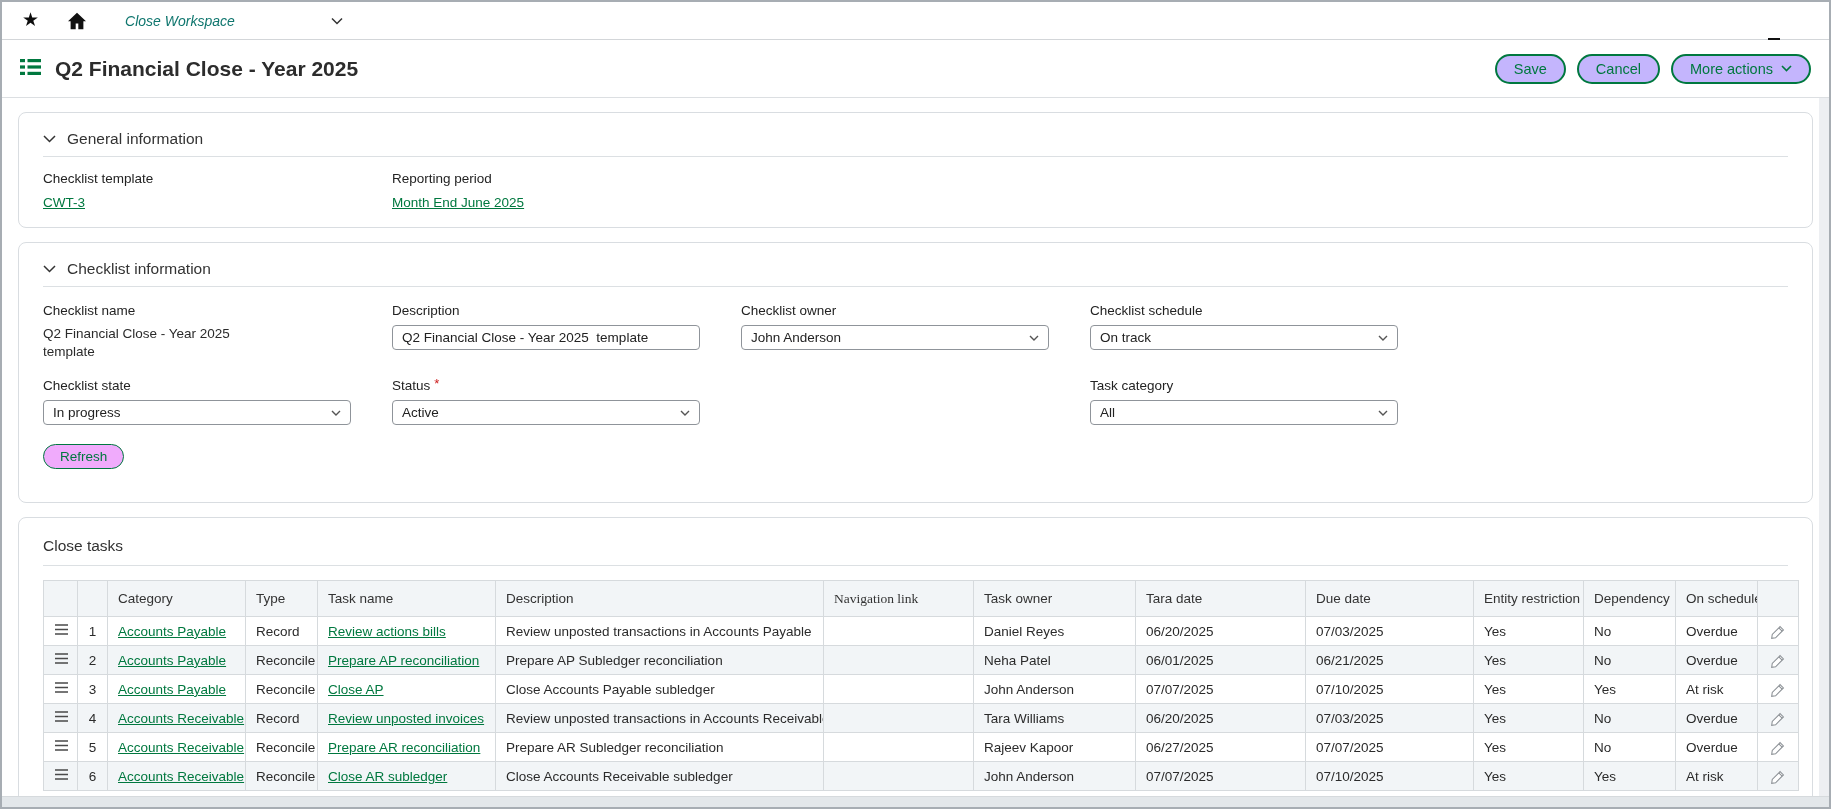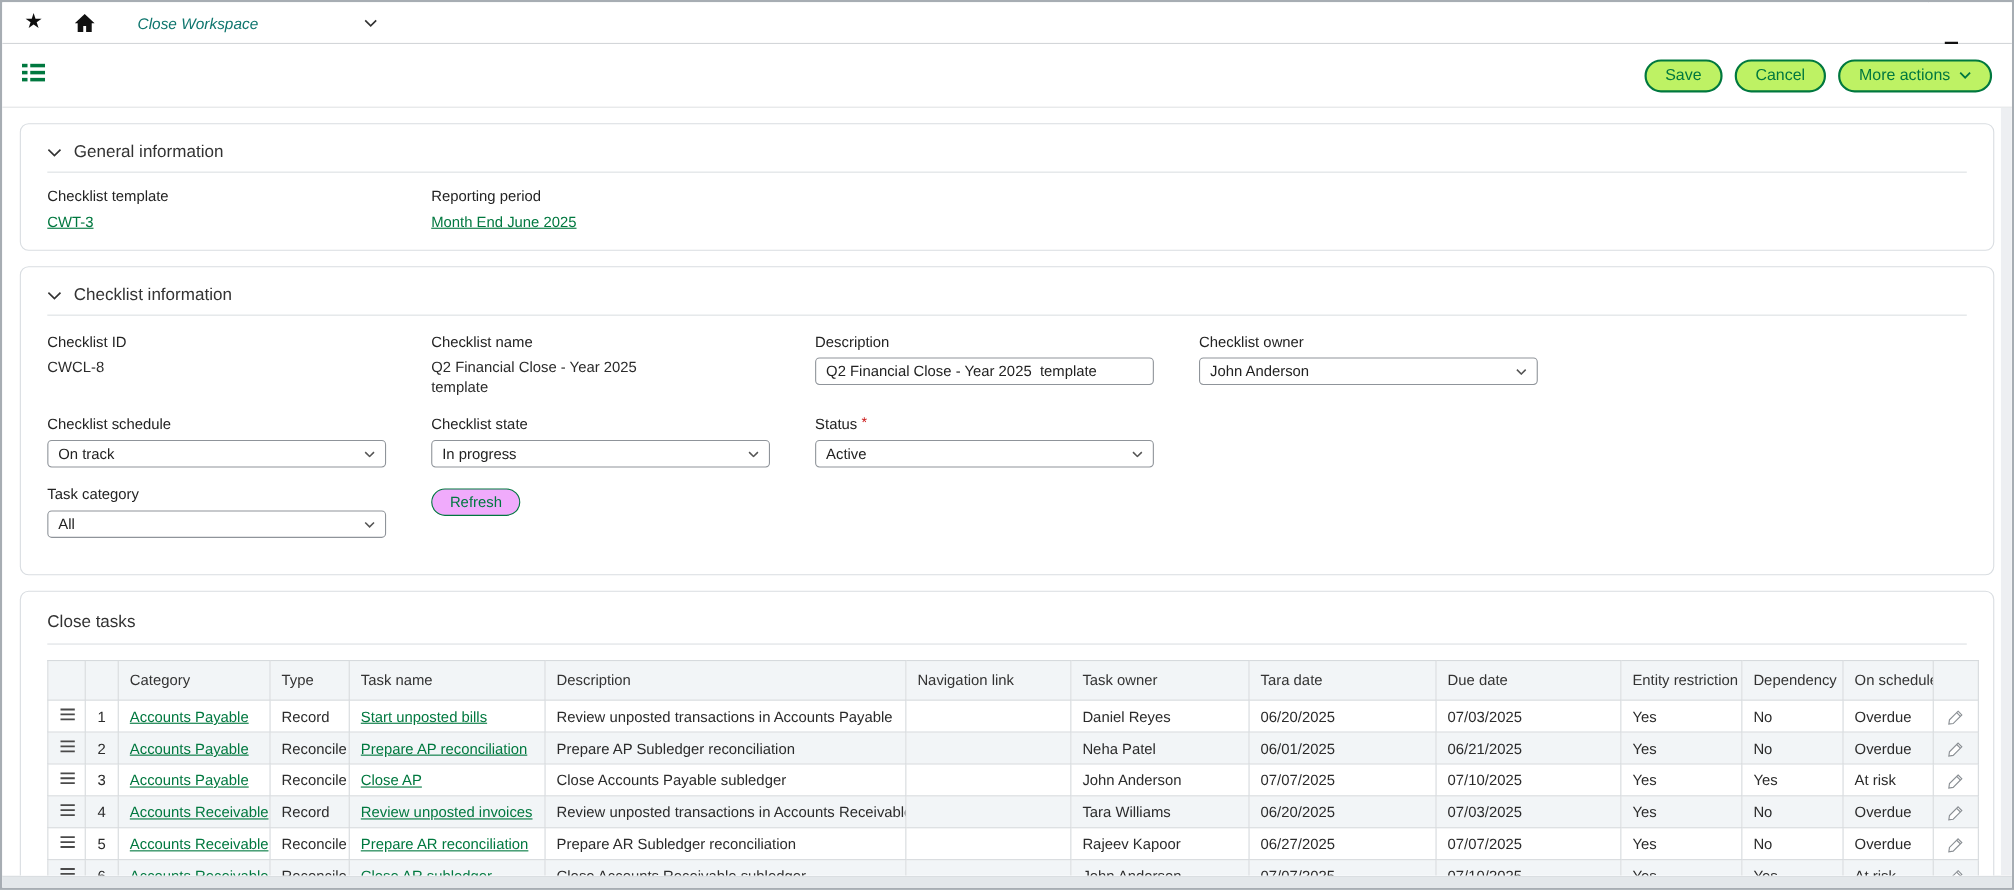--- a/index.html
+++ b/index.html
@@ -114,6 +114,7 @@
           </g>
         </svg>
     </span>
+    <h1 class="page-title">Q2 Financial Close - Year 2025</h1>
     <div class="header-actions">
       <button class="pill-btn">
           <span>Save</span>

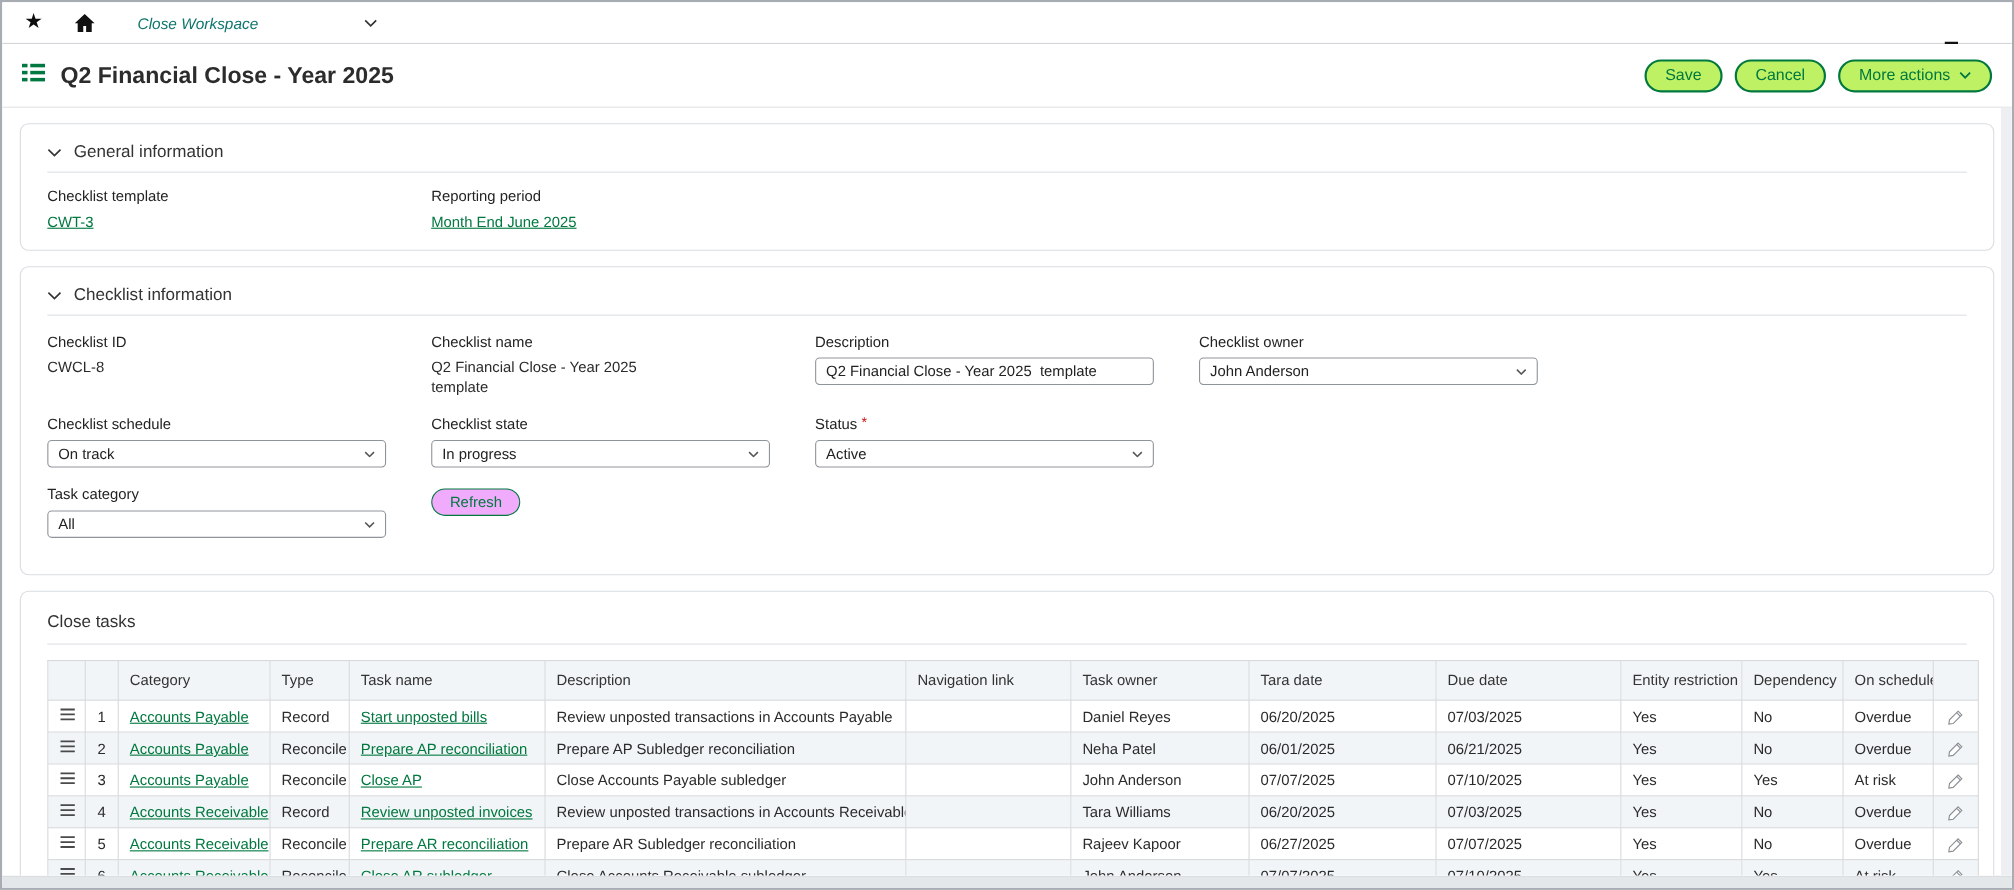--- a/index.html
+++ b/index.html
@@ -20,7 +20,7 @@
   .page-header { height:58px; flex:0 0 58px; display:flex; align-items:center; padding:0 18px; border-bottom:1px solid #dcdfe2; background:#fff; }
   .page-title { font-size:21px; font-weight:bold; color:#2c2c2c; margin-left:14px; }
   .header-actions { margin-left:auto; display:flex; align-items:center; gap:11px; }
-  .pill-btn { border:2px solid #00783f; color:#00783f; background:#bef264; border-radius:18px; height:30px; padding:0 17px; font-size:14.5px; font-family:"Liberation Sans",sans-serif; display:flex; align-items:center; gap:8px; cursor:pointer; }
+  .pill-btn { border:2px solid #00783f; color:#00783f; background:#c4b5fd; border-radius:18px; height:30px; padding:0 17px; font-size:14.5px; font-family:"Liberation Sans",sans-serif; display:flex; align-items:center; gap:8px; cursor:pointer; }
 
   
   .main { flex:1 1 auto; position:relative; background:#fff; overflow:hidden; }

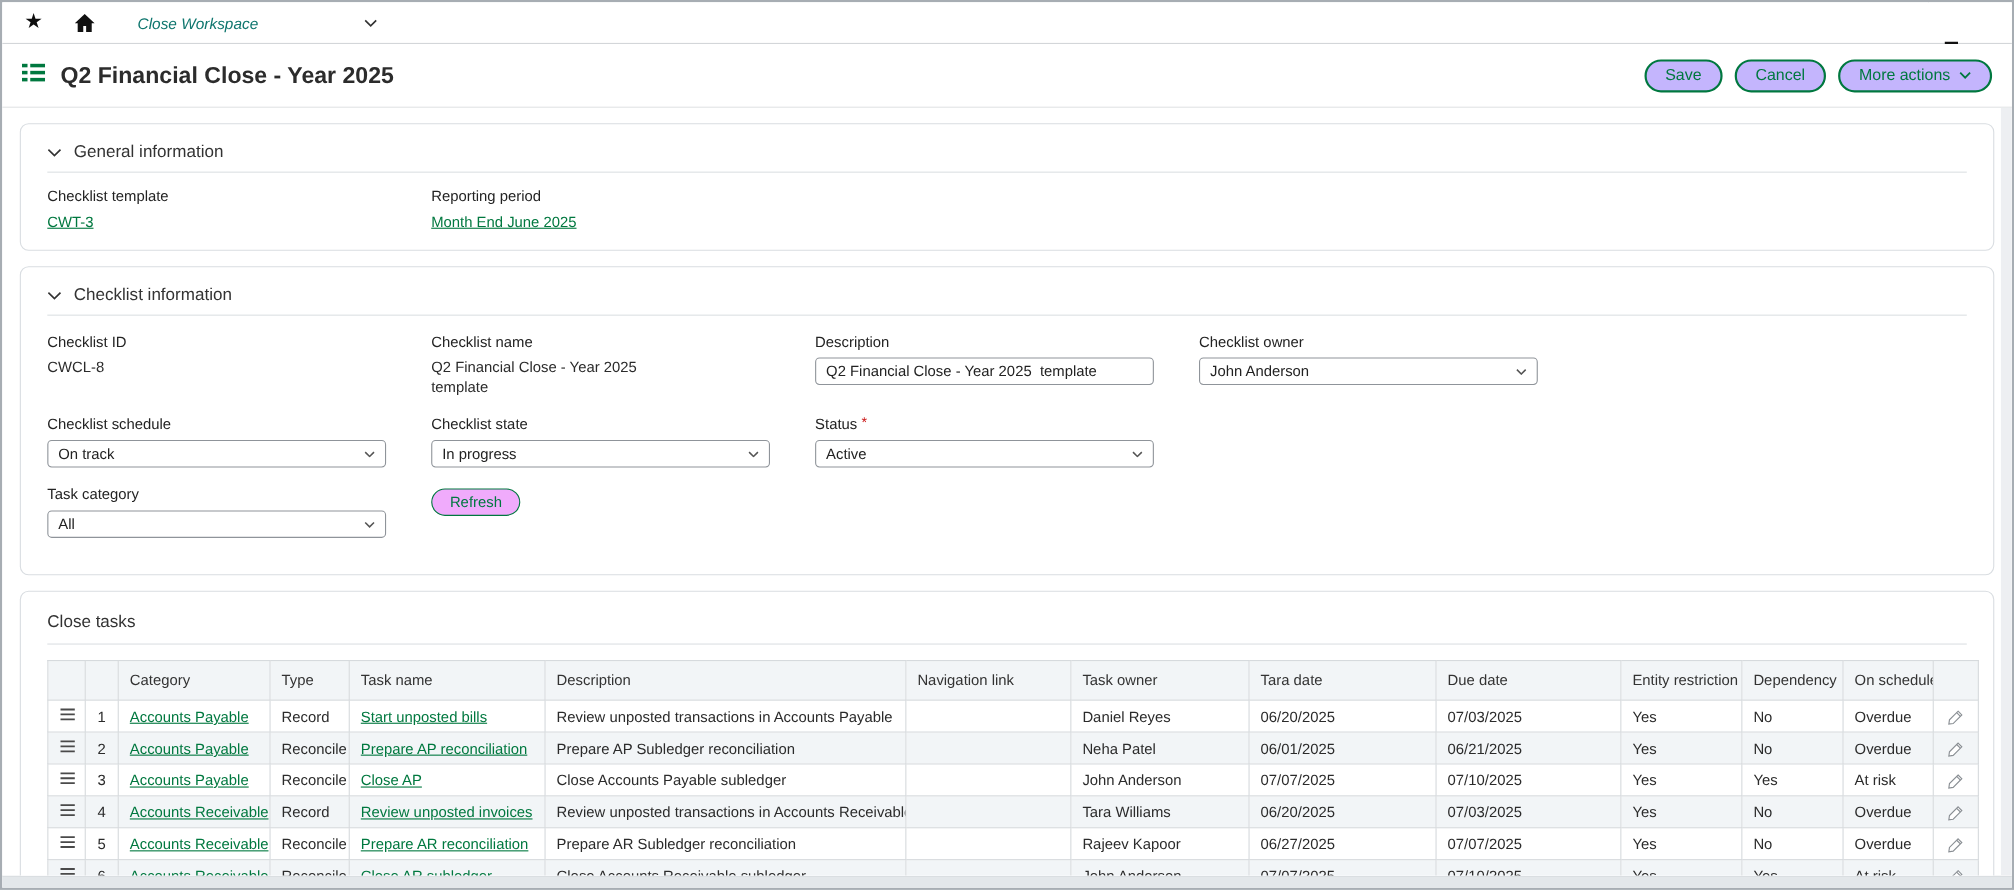--- a/index.html
+++ b/index.html
@@ -164,10 +164,6 @@
       <div class="chk-grid">
 
         <div class="chk-field">
-          <div class="field-label">Checklist ID</div>
-          <div class="field-value">CWCL-8</div>
-        </div>
-        <div class="chk-field">
           <div class="field-label">Checklist name</div>
           <div class="field-value name-value">Q2 Financial Close - Year 2025 template</div>
         </div>

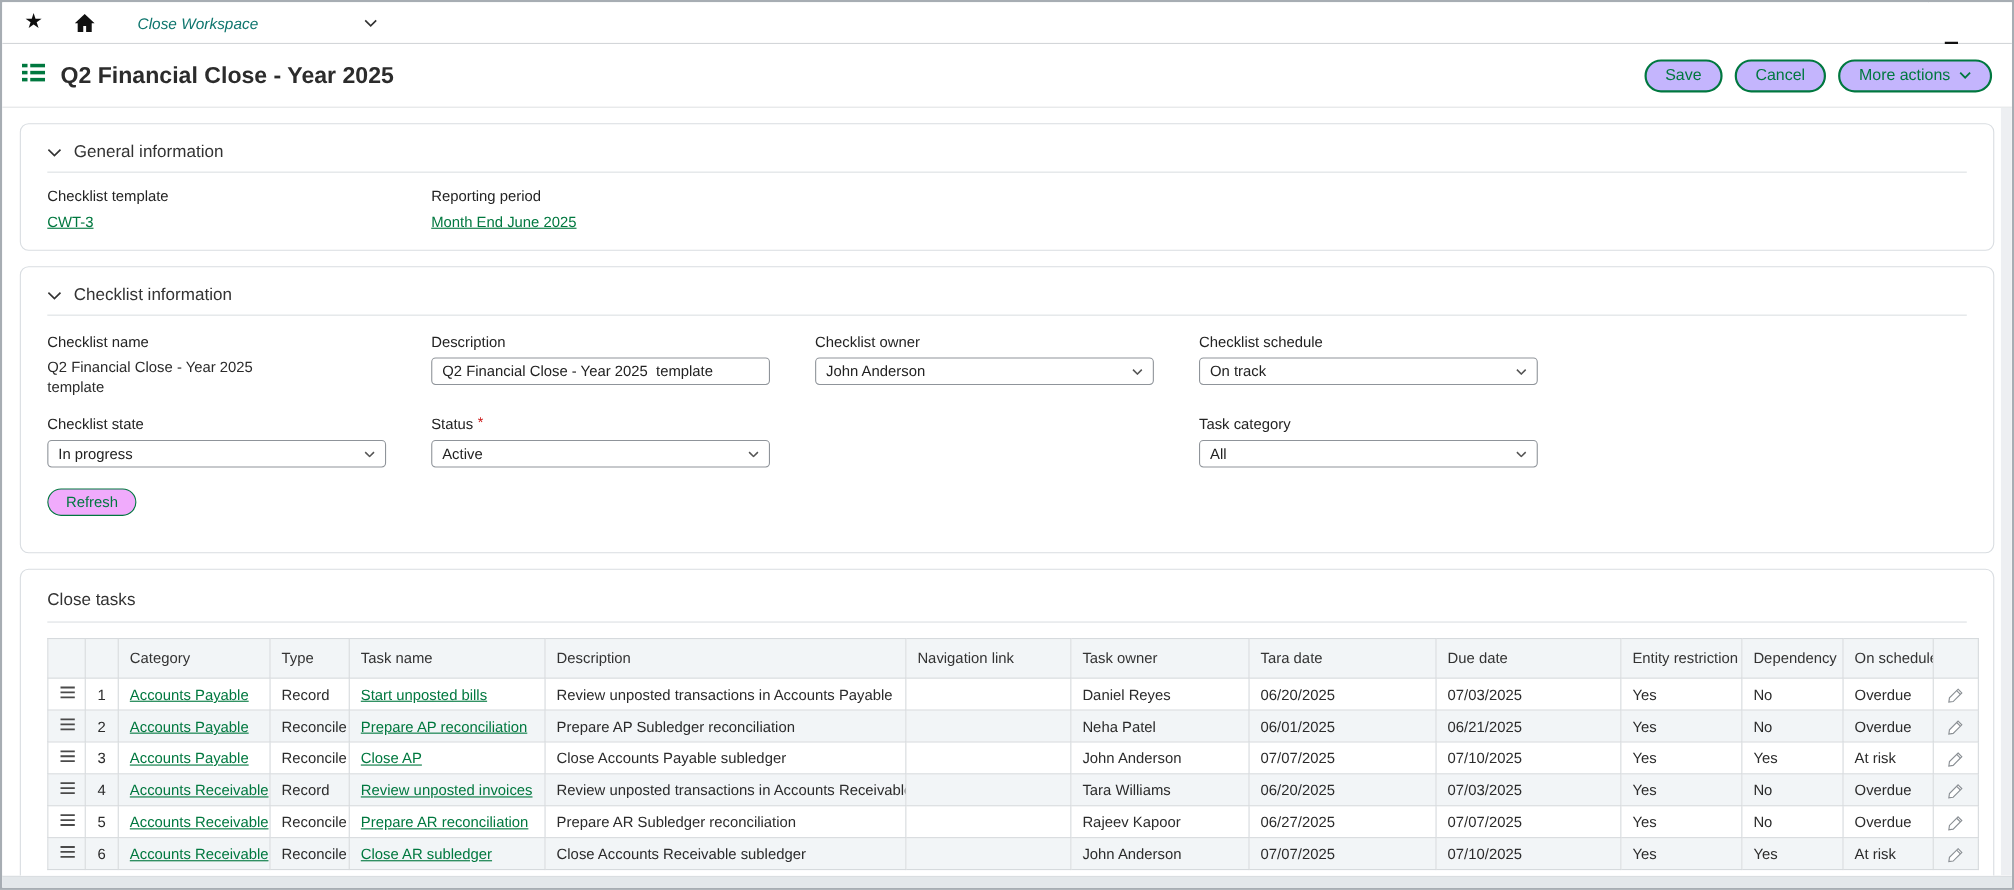--- a/index.html
+++ b/index.html
@@ -58,7 +58,7 @@
   .c-drag { width:34px; text-align:center; }
   .c-num  { width:30px; text-align:center; }
   .c-cat  { width:138px; } .c-type { width:72px; } .c-task { width:178px; }
-  .c-desc { width:328px; } .c-nav { width:150px; } .c-own { width:162px; }
+  .c-desc { width:328px; } .c-nav { width:150px;font-family:Liberation Serif, serif; } .c-own { width:162px; }
   .c-start{ width:170px; } .c-due { width:168px; } .c-ent { width:110px; }
   .c-dep  { width:92px; }  .c-sch { width:82px; }  .c-pen { width:41px; text-align:center; }
   td.c-drag { cursor:grab; }

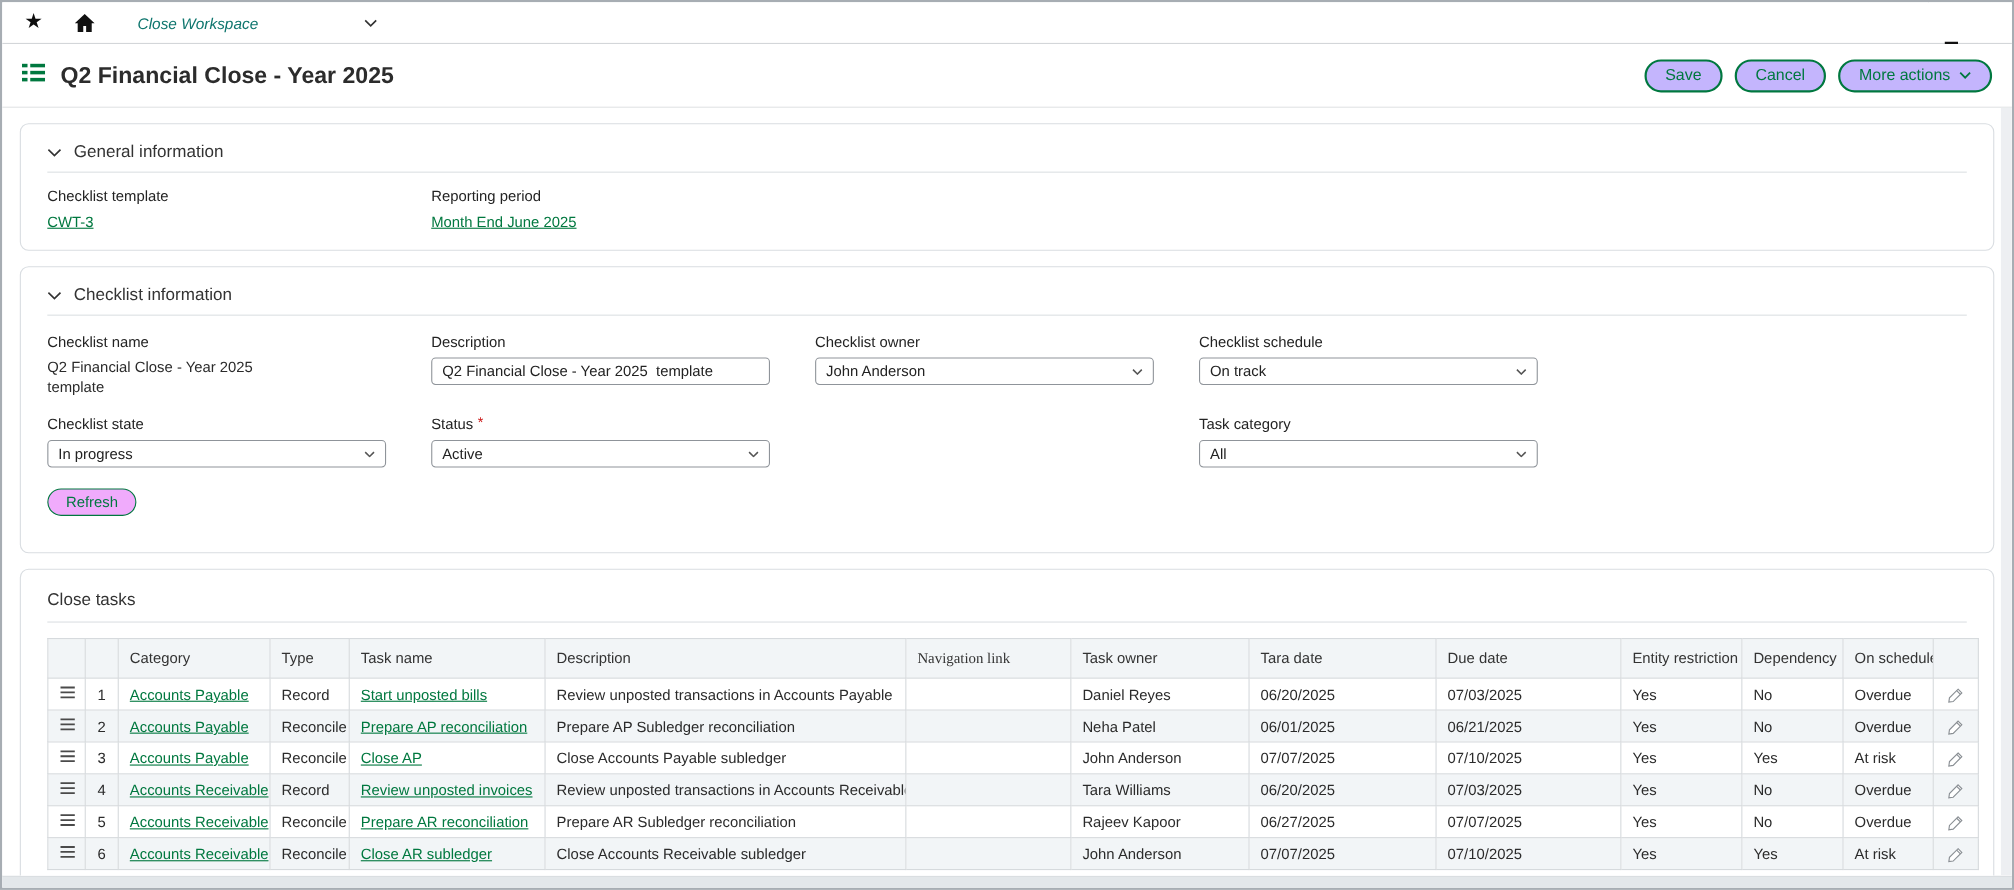--- a/index.html
+++ b/index.html
@@ -262,7 +262,7 @@
     <td class="c-num">1</td>
     <td class="c-cat"><a class="green-link">Accounts Payable</a></td>
     <td class="c-type">Record</td>
-    <td class="c-task"><a class="green-link">Start unposted bills</a></td>
+    <td class="c-task"><a class="green-link">Review actions bills</a></td>
     <td class="c-desc">Review unposted transactions in Accounts Payable</td>
     <td class="c-nav"></td>
     <td class="c-own">Daniel Reyes</td>

